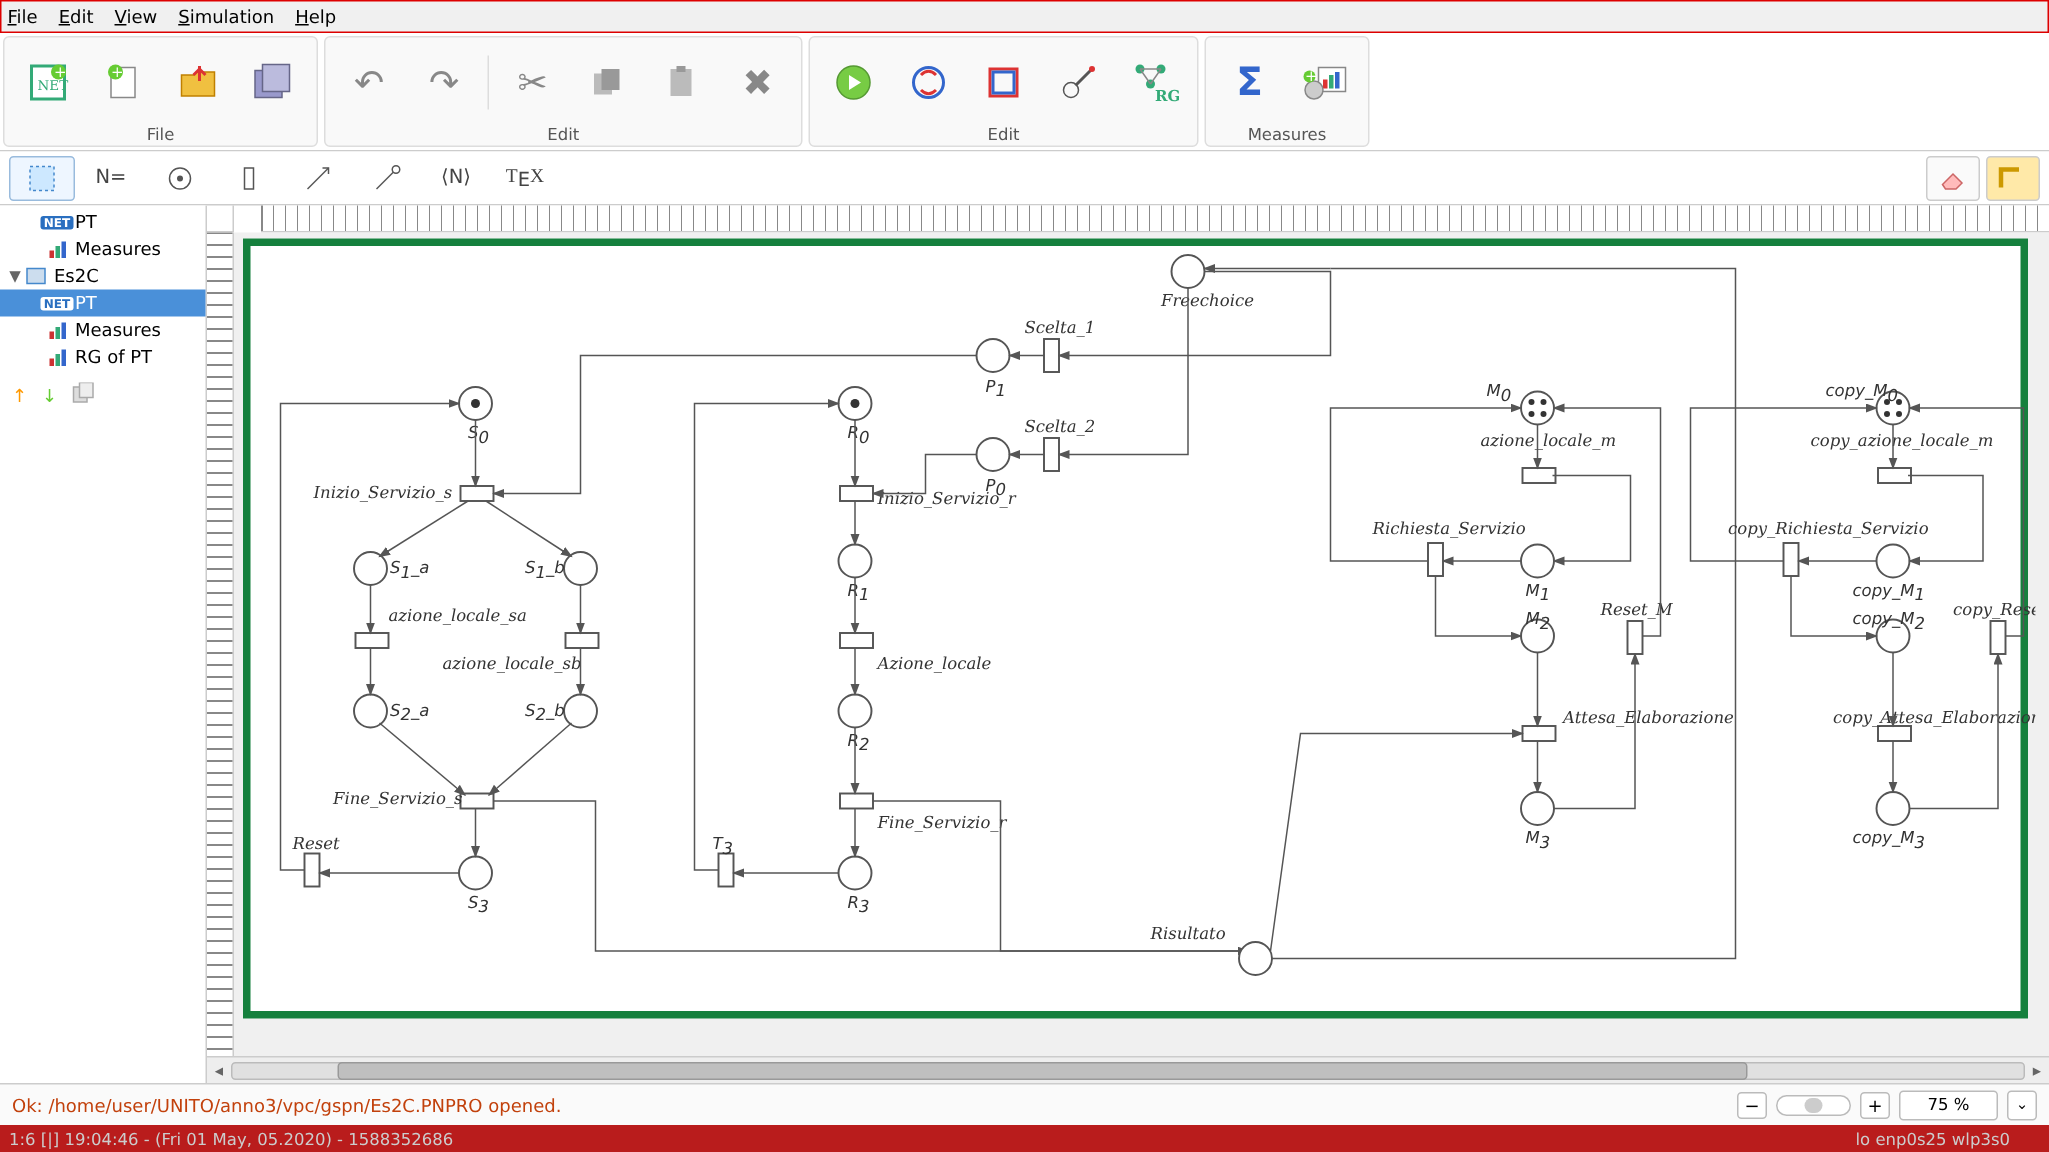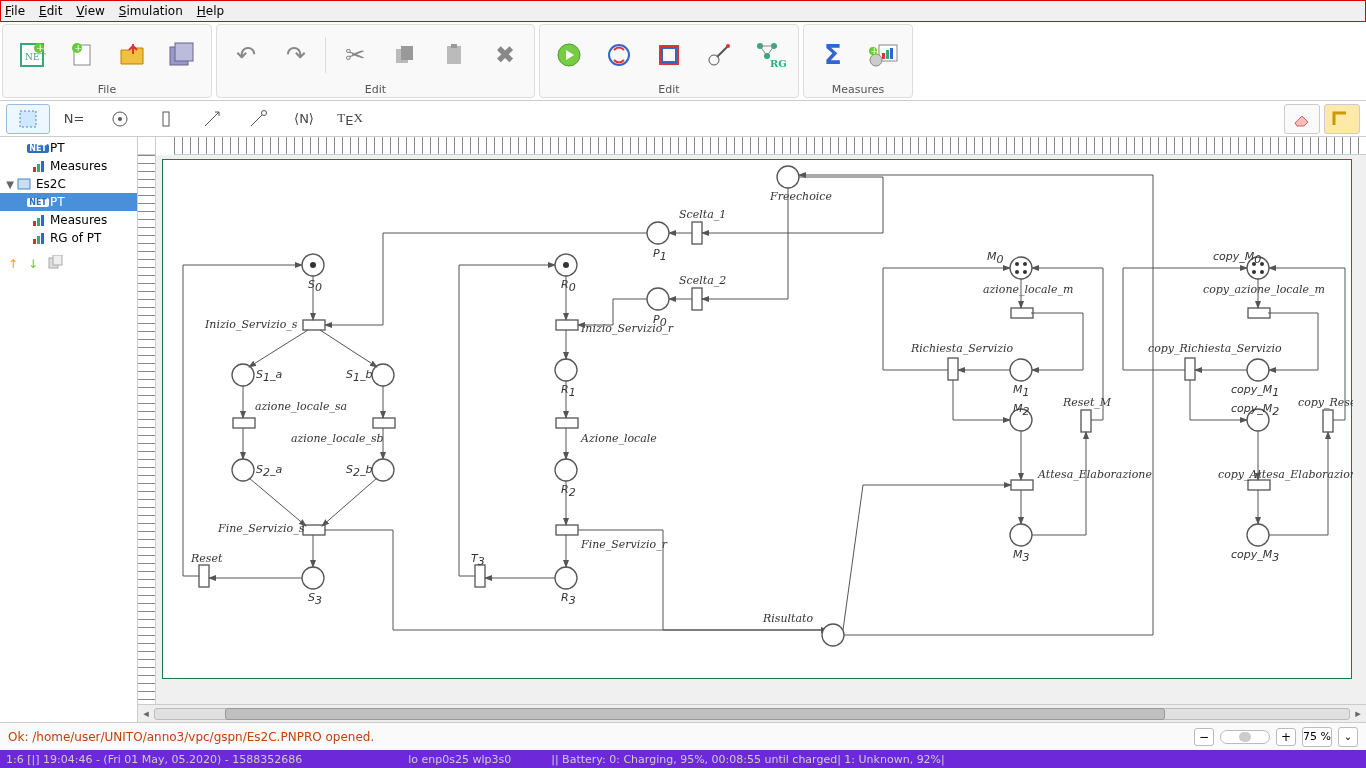--- a/index.html
+++ b/index.html
@@ -39,7 +39,7 @@
 .ruler-v { width:18px; background:#fff; border-right:1px solid #ccc; position:relative;}
 .ruler-v::before{content:"";position:absolute;left:0;right:0;top:0;bottom:0;background:repeating-linear-gradient(to bottom,#888 0,#888 1px,transparent 1px,transparent 8px);}
 .canvas { flex:1; background:#f0f0f0; overflow:auto; position:relative;}
-.page { position:absolute; left:6px; top:4px; width:1190px; height:520px; background:#fff; border:1px solid #15803d;}
+.page { position:absolute; left:6px; top:4px; width:1190px; height:520px; background:#fff; border:5px solid #15803d;}
 .hscroll { height:18px; background:#eee; border-top:1px solid #ccc; display:flex; align-items:center;}
 .hscroll .arrow{width:16px;text-align:center;color:#666;font-size:11px;}
 .hscroll .track{flex:1;background:#e0e0e0;height:12px;border:1px solid #bbb;border-radius:3px;position:relative;}

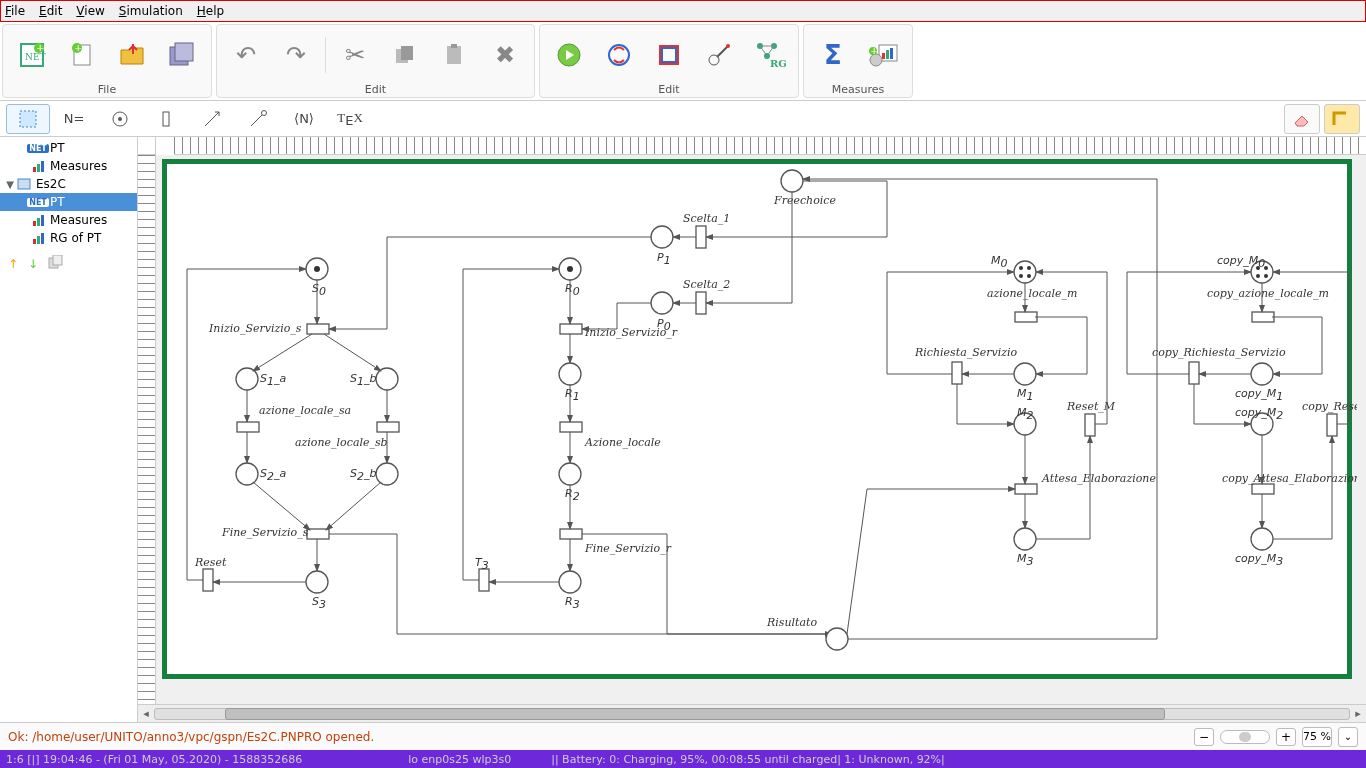--- a/index.html
+++ b/index.html
@@ -50,7 +50,7 @@
 .zctl .zbtn{width:20px;height:18px;border:1px solid #bbb;border-radius:3px;display:flex;align-items:center;justify-content:center;font-size:12px;background:#fff;}
 .zctl .zslider{width:50px;height:14px;border:1px solid #bbb;border-radius:8px;position:relative;background:#fff;}
 .zctl .zslider::after{content:"";position:absolute;left:18px;top:1px;width:12px;height:10px;background:#ccc;border-radius:6px;}
-.zctl .zoomval{width:30px;height:20px;border:1px solid #bbb;border-radius:3px;text-align:center;line-height:18px;font-size:11px;background:#fff;}
+.zctl .zoomval{width:66px;height:20px;border:1px solid #bbb;border-radius:3px;text-align:center;line-height:18px;font-size:11px;background:#fff;}
 .zctl .zdrop{width:20px;height:20px;border:1px solid #bbb;border-radius:3px;text-align:center;line-height:18px;font-size:10px;background:#fff;}
 .taskbar { height:18px; background:#6d28d9; color:#ccc; font-size:11px; display:flex; align-items:center; padding:0 6px; white-space:nowrap; overflow:hidden;}
 .taskbar .tseg{margin-right:20px;}

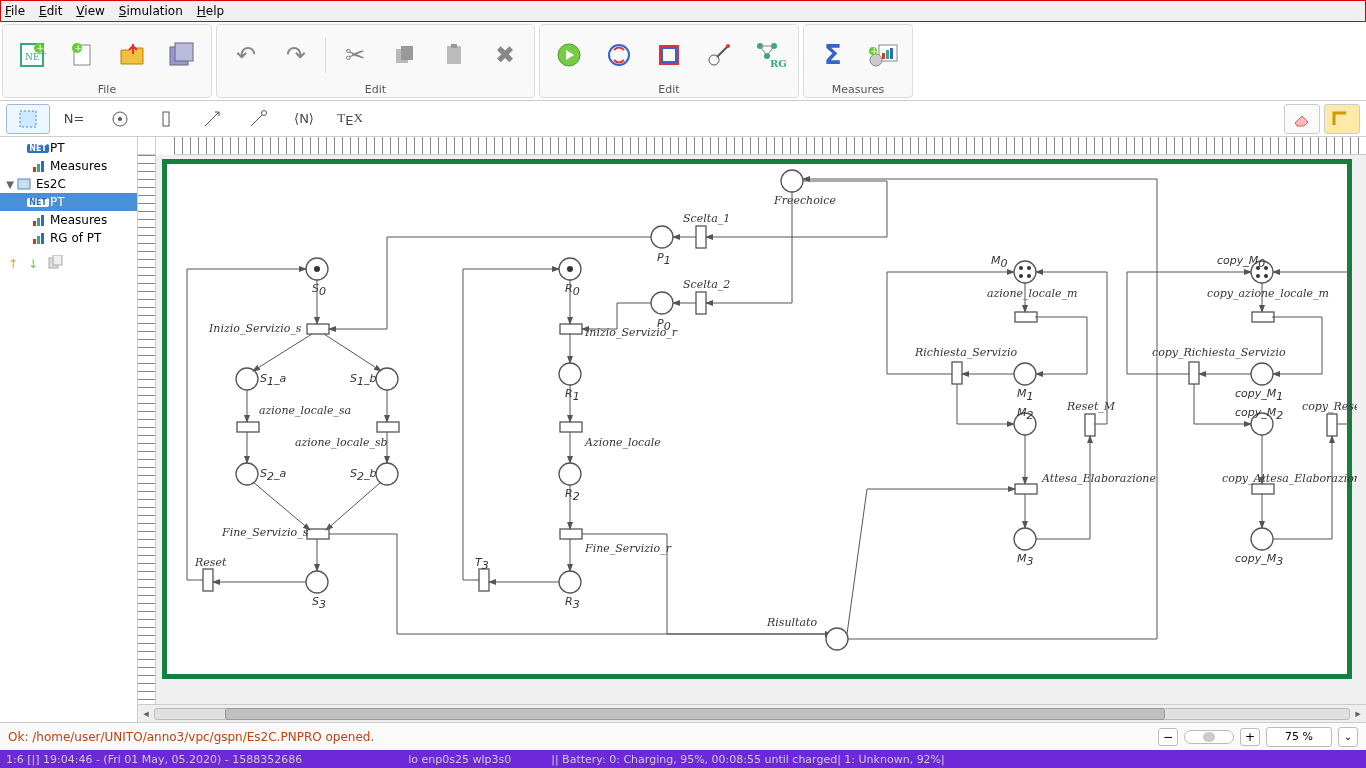--- a/index.html
+++ b/index.html
@@ -52,7 +52,7 @@
 .zctl .zslider::after{content:"";position:absolute;left:18px;top:1px;width:12px;height:10px;background:#ccc;border-radius:6px;}
 .zctl .zoomval{width:66px;height:20px;border:1px solid #bbb;border-radius:3px;text-align:center;line-height:18px;font-size:11px;background:#fff;}
 .zctl .zdrop{width:20px;height:20px;border:1px solid #bbb;border-radius:3px;text-align:center;line-height:18px;font-size:10px;background:#fff;}
-.taskbar { height:18px; background:#6d28d9; color:#ccc; font-size:11px; display:flex; align-items:center; padding:0 6px; white-space:nowrap; overflow:hidden;}
+.taskbar { height:18px; background:#b91c1c; color:#ccc; font-size:11px; display:flex; align-items:center; padding:0 6px; white-space:nowrap; overflow:hidden;justify-content:space-between;}
 .taskbar .tseg{margin-right:20px;}
 svg text{font-family:"DejaVu Serif",serif;font-style:italic;font-size:11px;fill:#333;}
 svg .place{fill:#fff;stroke:#555;stroke-width:1.3;}

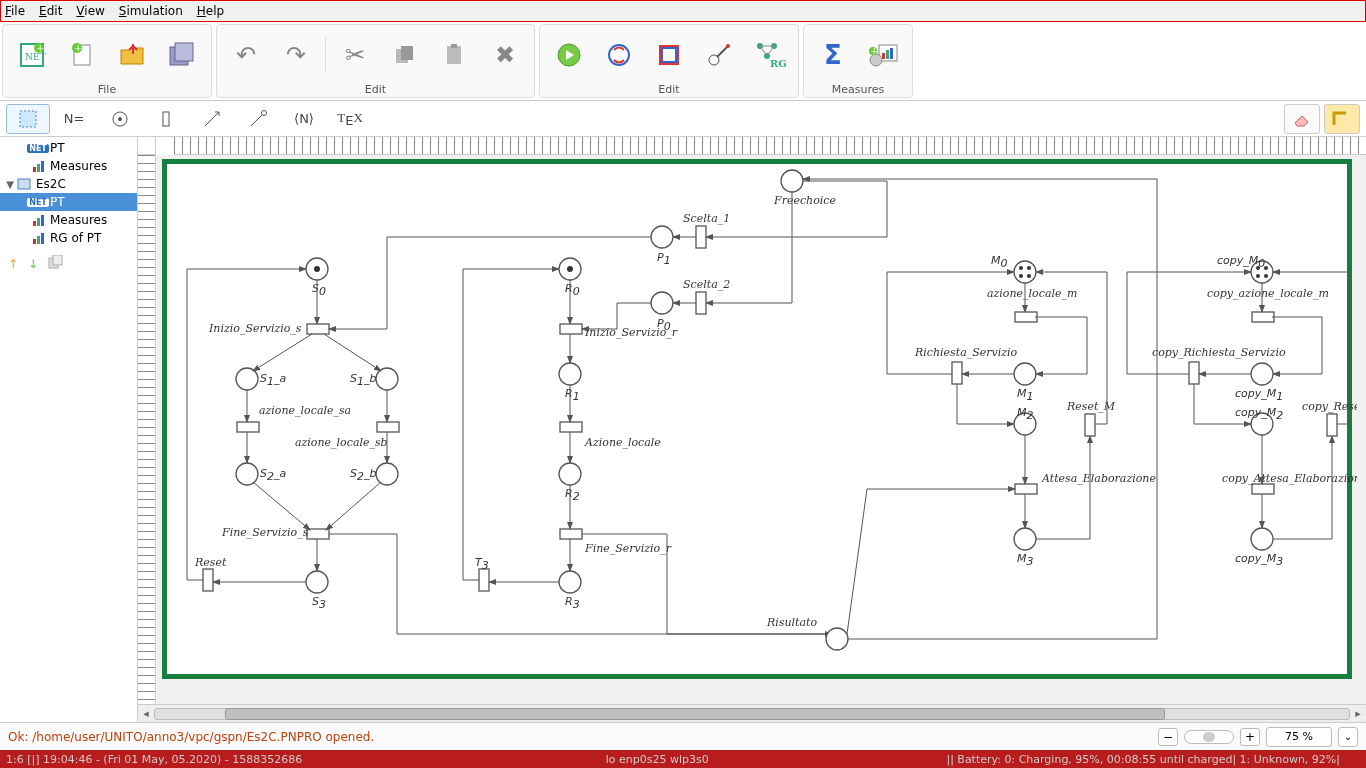--- a/index.html
+++ b/index.html
@@ -514,7 +514,6 @@
 <div class="taskbar">
   <span class="tseg">1:6 [|]    19:04:46 - (Fri 01 May, 05.2020) - 1588352686</span>
   <span class="tseg" style="margin-left:86px">lo enp0s25 wlp3s0</span>
-  <span class="tseg" style="margin-left:20px">||   Battery: 0: Charging, 95%, 00:08:55 until charged| 1: Unknown, 92%|</span>
 </div>
 
 </body></html>

